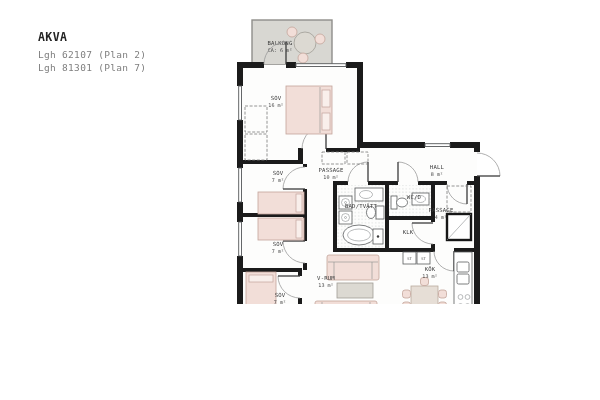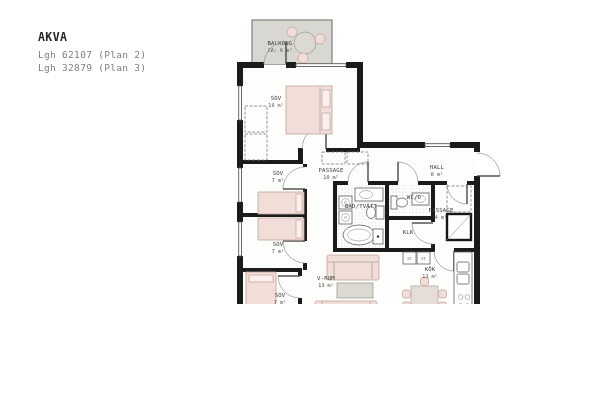--- a/index.html
+++ b/index.html
@@ -35,7 +35,7 @@
   <div class="title-block">
     <p class="proj">AKVA</p>
     <p class="apt">Lgh 62107 (Plan 2)</p>
-    <p class="apt">Lgh 32879 (Plan 3)</p>
+    <p class="apt">Lgh 81301 (Plan 7)</p>
   </div>
 
   <svg width="600" height="400" viewBox="0 0 600 400">

